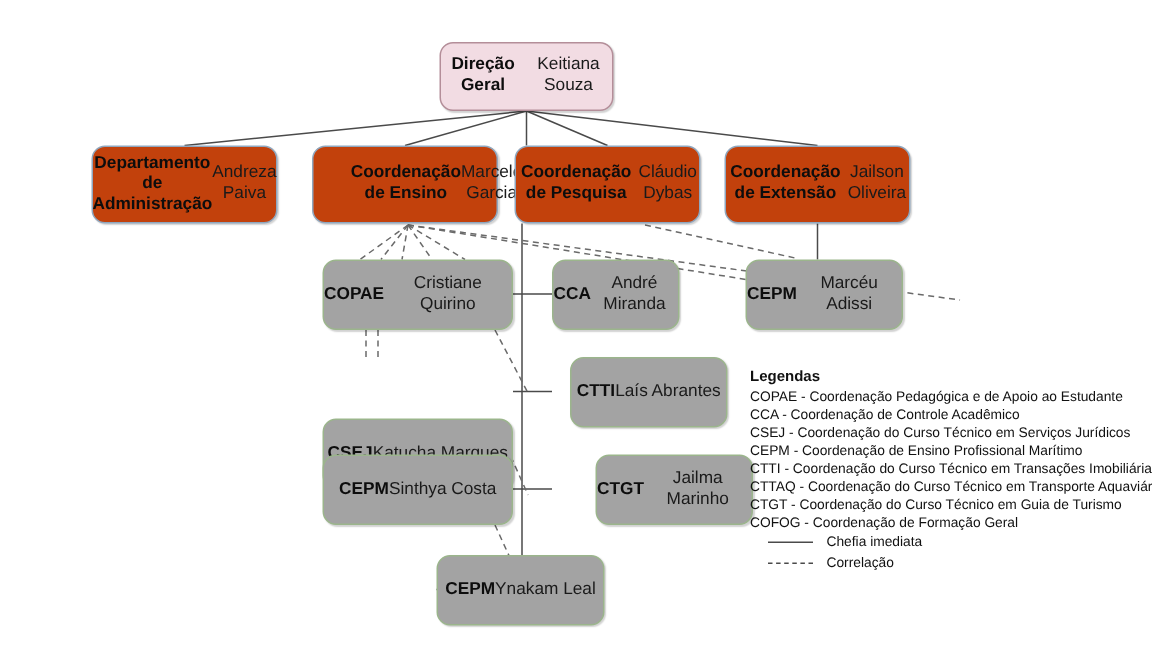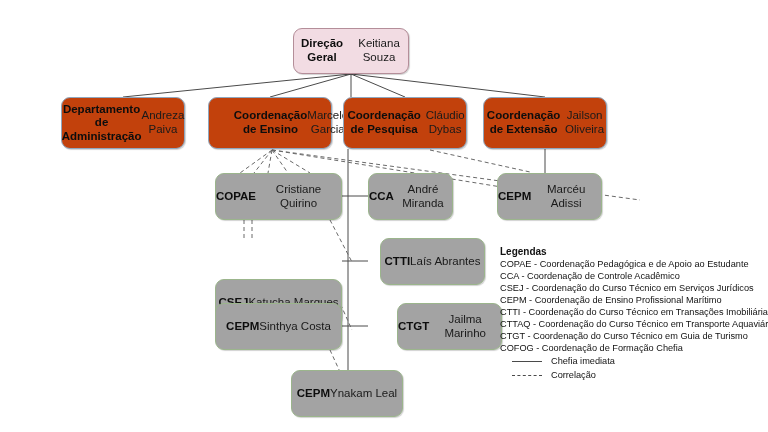--- a/index.html
+++ b/index.html
@@ -214,7 +214,7 @@
         <div class="legend-line">CTTI - Coordenação do Curso Técnico em Transações Imobiliárias</div>
         <div class="legend-line">CTTAQ - Coordenação do Curso Técnico em Transporte Aquaviário</div>
         <div class="legend-line">CTGT - Coordenação do Curso Técnico em Guia de Turismo</div>
-        <div class="legend-line">COFOG -  Coordenação de Formação Chefia</div>
+        <div class="legend-line">COFOG -  Coordenação de Formação Geral</div>
       </div>
     <div id="legend-keys">
         <div class="key-row">

